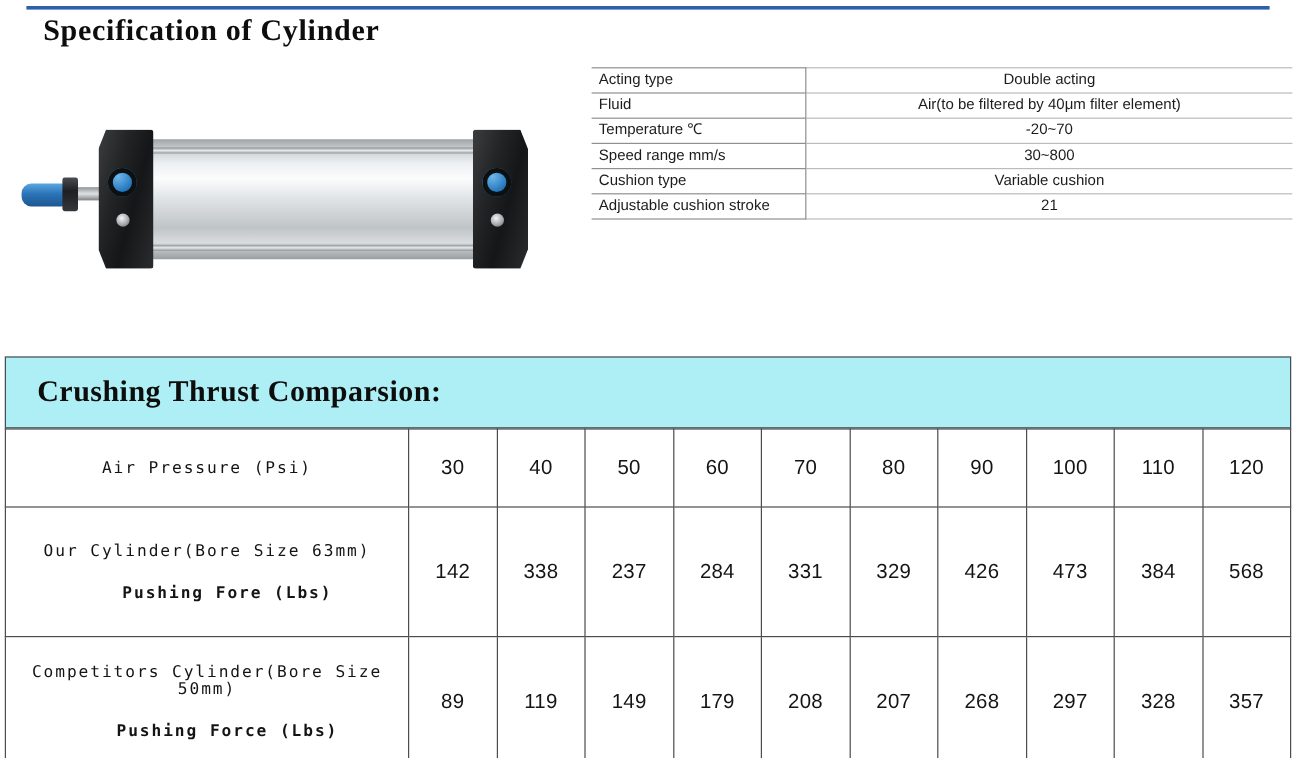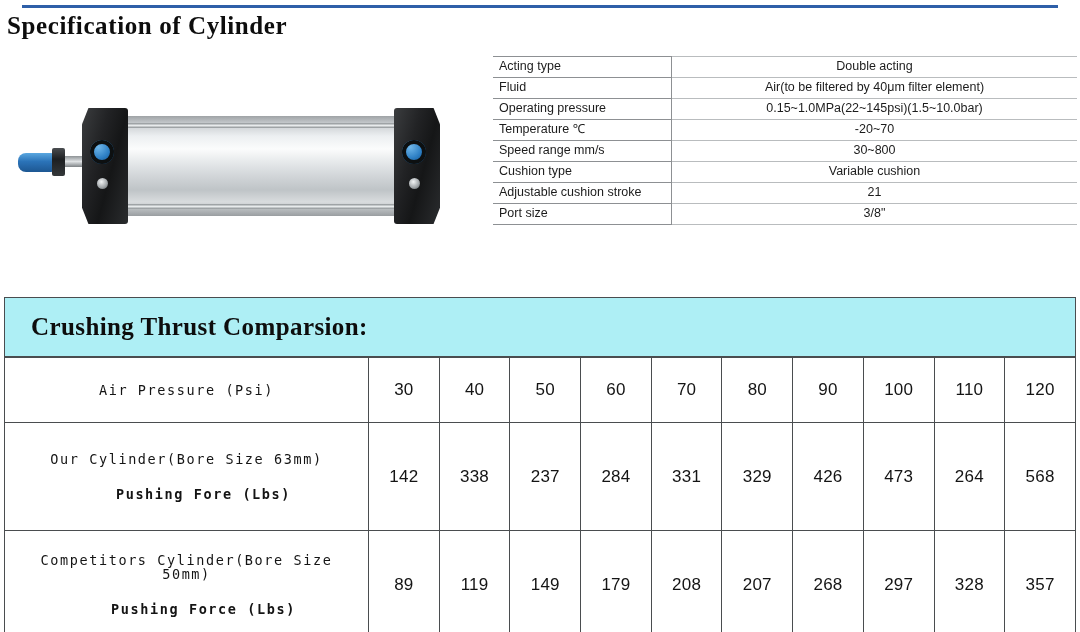--- a/index.html
+++ b/index.html
@@ -19,7 +19,7 @@
 
   
   #page-title{
-    position:absolute;left:7px;top:12px;
+    position:absolute;left:36px;top:12px;
     font-family:"Liberation Serif", serif;
     font-weight:bold;
     font-size:25px;

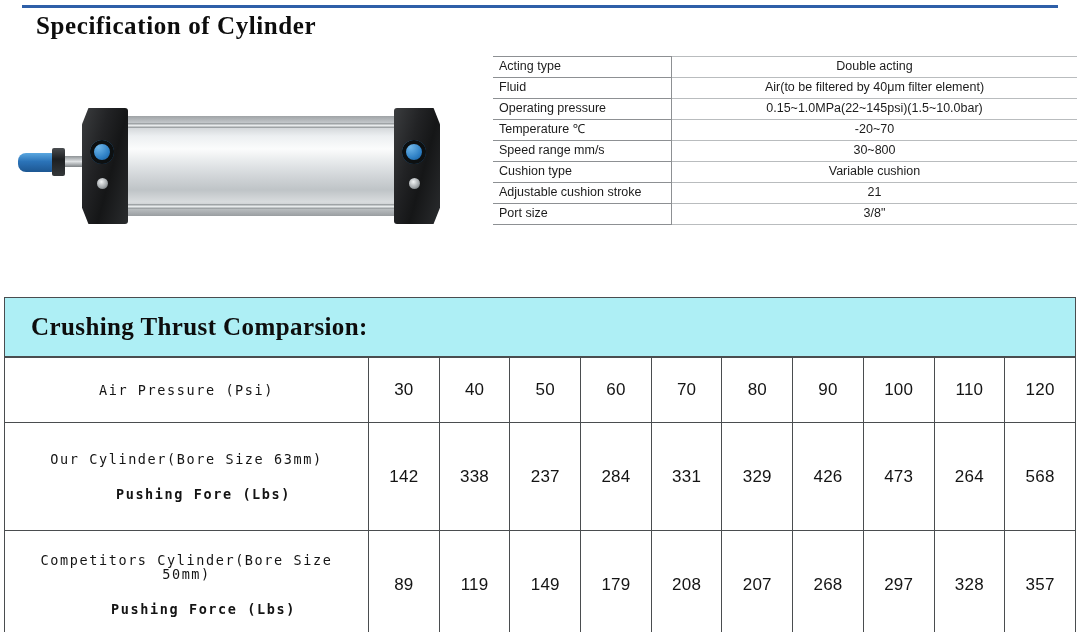--- a/index.html
+++ b/index.html
@@ -190,10 +190,6 @@
     <tr>
       <td>Fluid</td>
       <td>Air(to be filtered by 40μm filter element)</td>
-    </tr>
-    <tr>
-      <td>Operating pressure</td>
-      <td>0.15~1.0MPa(22~145psi)(1.5~10.0bar)</td>
     </tr>
     <tr>
       <td>Temperature ℃</td>

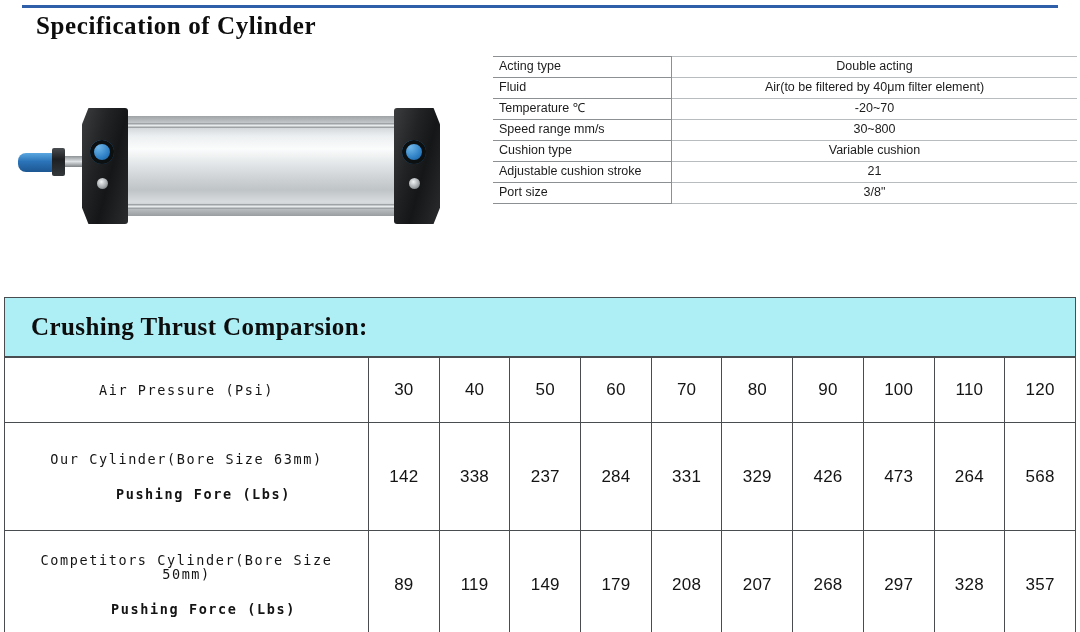--- a/index.html
+++ b/index.html
@@ -206,10 +206,6 @@
     <tr>
       <td>Adjustable cushion stroke</td>
       <td>21</td>
-    </tr>
-    <tr>
-      <td>Port size</td>
-      <td>3/8"</td>
     </tr>
   </tbody>
 </table>

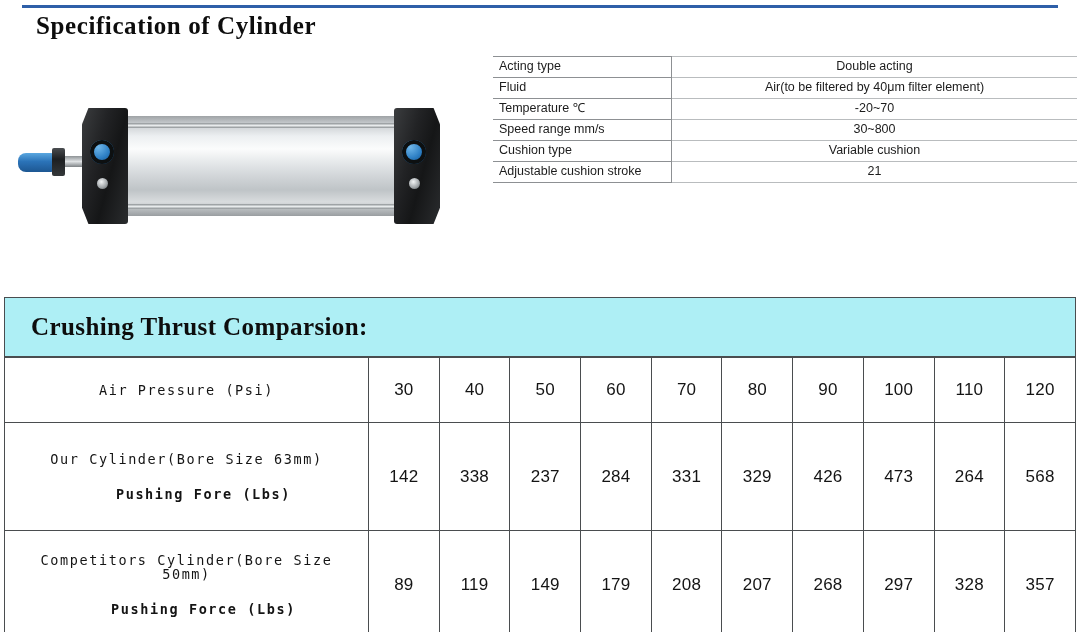--- a/index.html
+++ b/index.html
@@ -146,7 +146,7 @@
     font-size:13.5px;
     letter-spacing:1.6px;
     line-height:1.05;
-    padding:0 20px;
+    padding:0 6px;
   }
   #compare-table td.val-cell{
     font-family:"Liberation Sans", sans-serif;

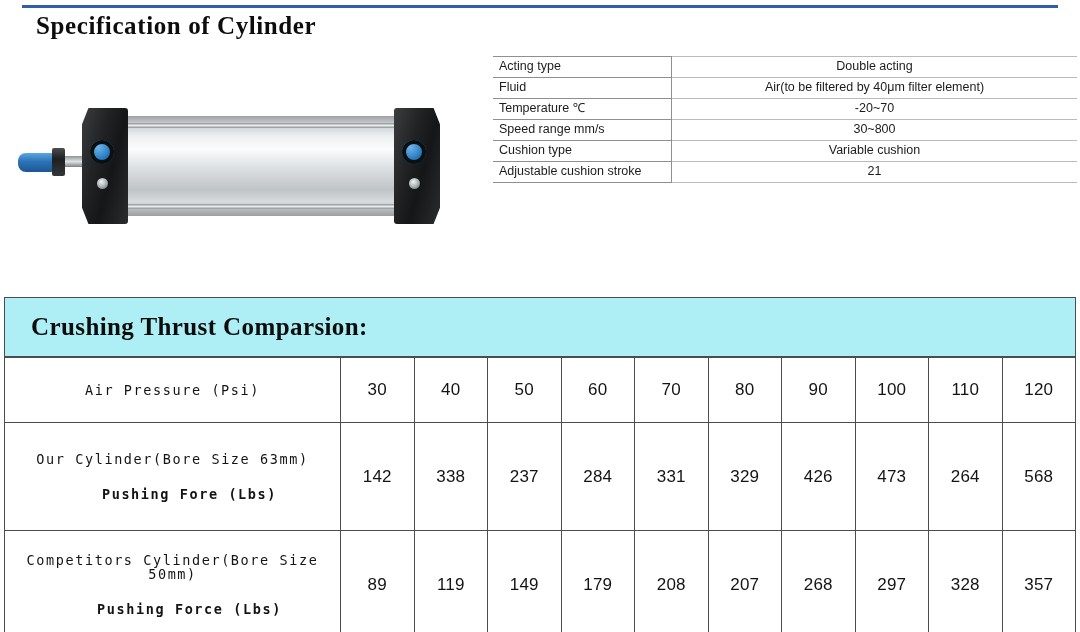--- a/index.html
+++ b/index.html
@@ -242,7 +242,7 @@
         <td class="val-cell">329</td>
         <td class="val-cell">426</td>
         <td class="val-cell">473</td>
-        <td class="val-cell">264</td>
+        <td class="val-cell">384</td>
         <td class="val-cell">568</td>
       </tr>
       <tr class="row-data">

